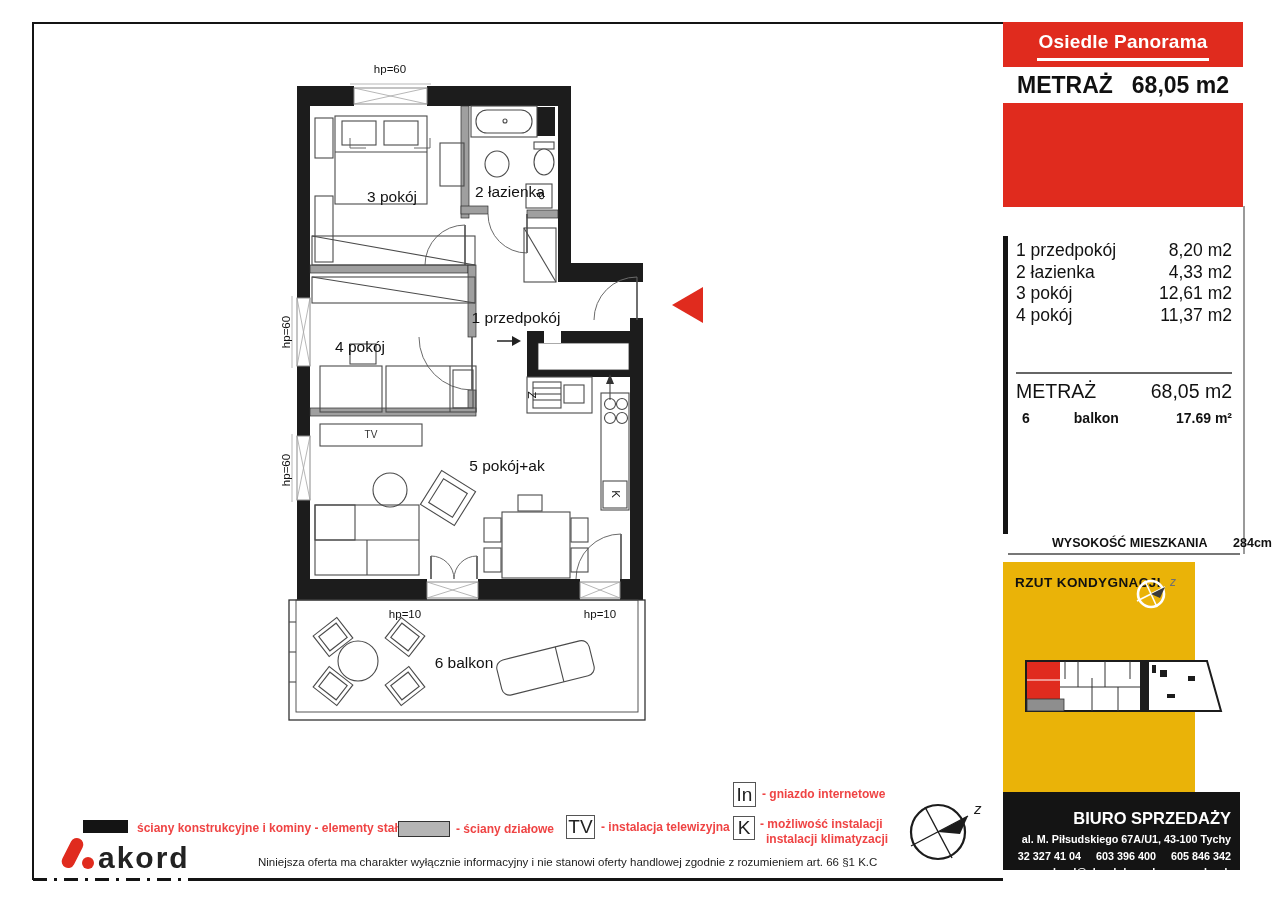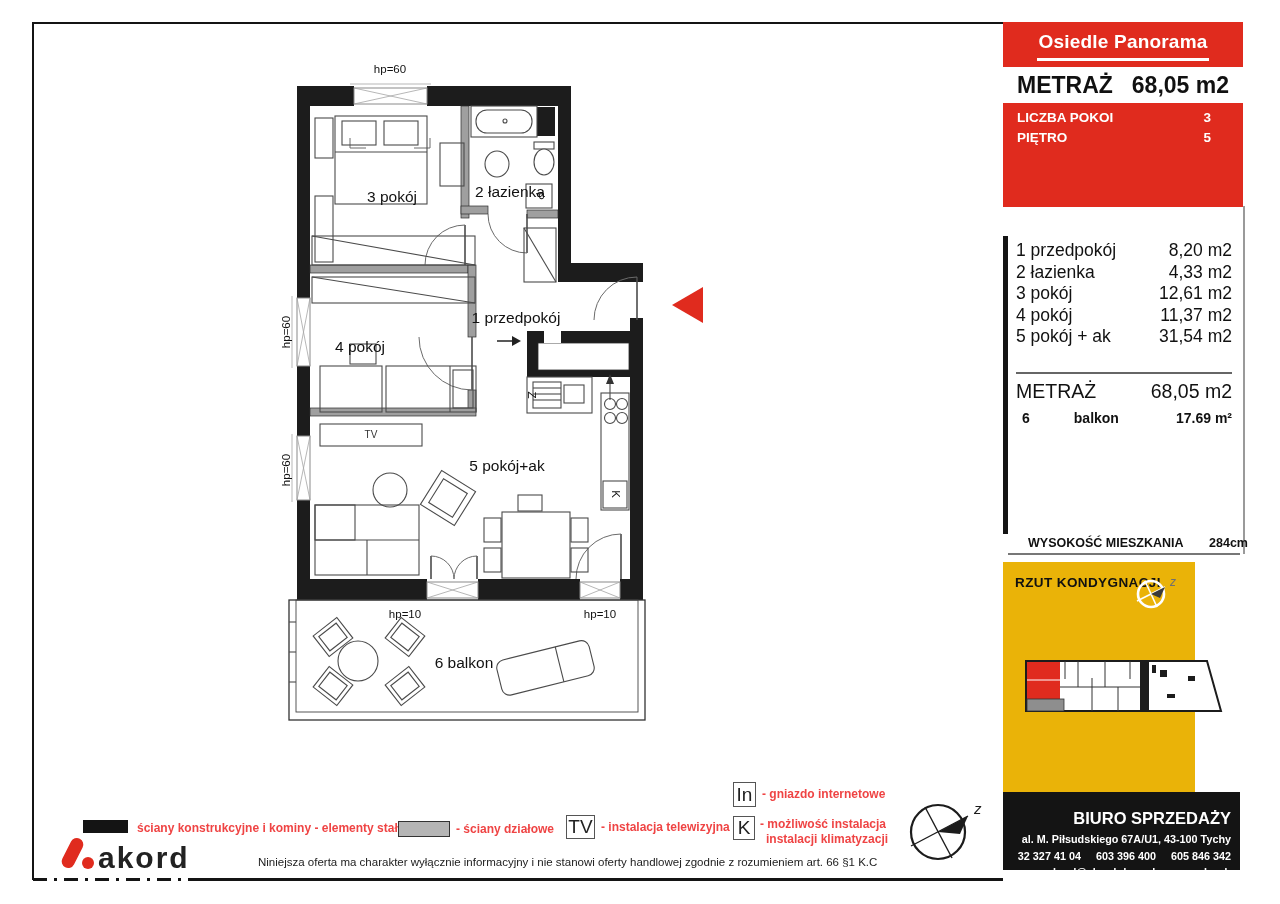--- a/index.html
+++ b/index.html
@@ -291,16 +291,6 @@
   <div class="metraz-strip">
     <span>METRAŻ</span>
     <span>68,05 m2</span>
-  </div>
-  <div class="redrows">
-    <div class="redrow">
-      <span>LICZBA POKOI</span>
-      <span>3</span>
-    </div>
-    <div class="redrow">
-      <span>PIĘTRO</span>
-      <span>5</span>
-    </div>
   </div>
 </div>
 

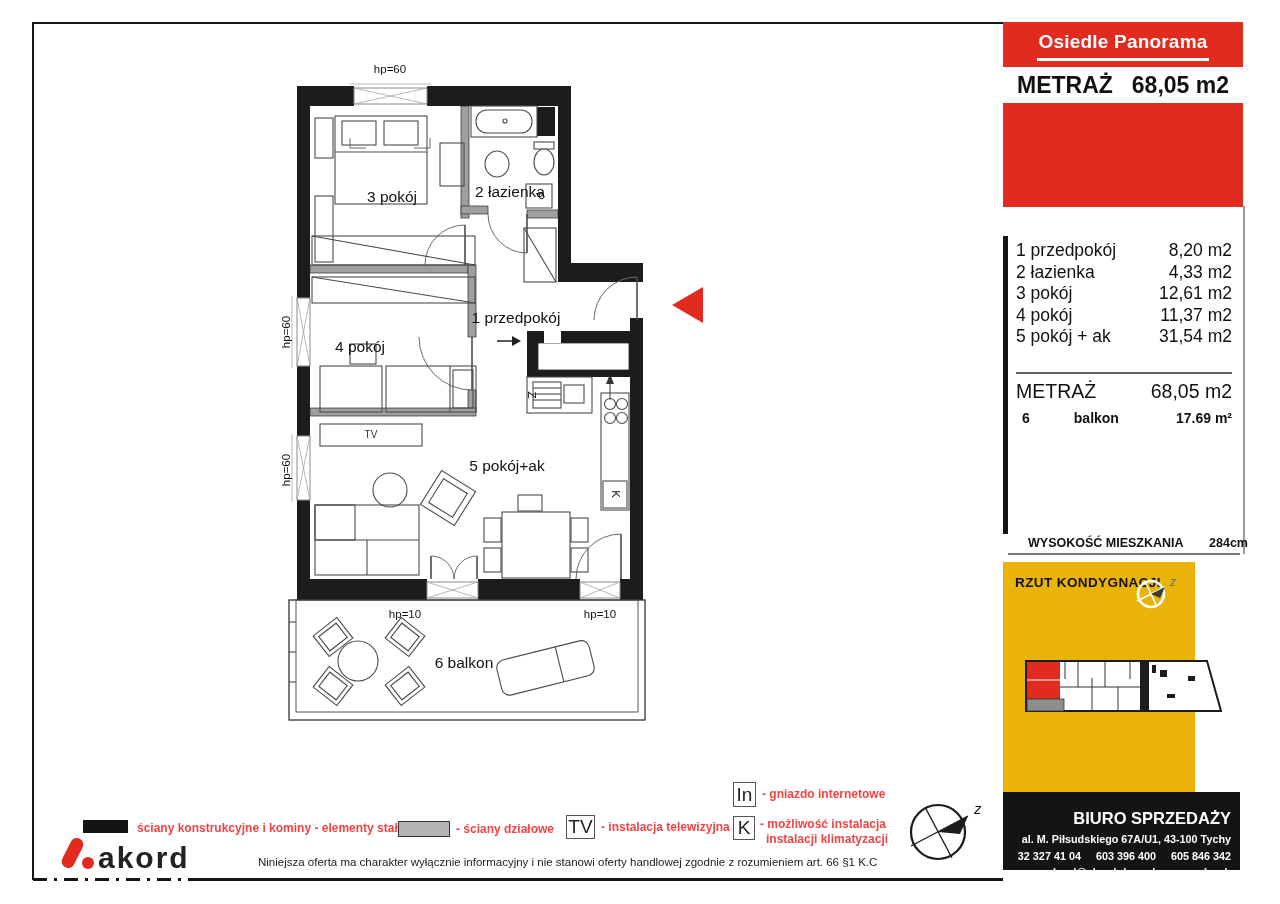--- a/index.html
+++ b/index.html
@@ -313,10 +313,6 @@
   <div class="roomrow">
     <span>4 pokój</span>
       <span>11,37 m2</span>
-  </div>
-  <div class="roomrow">
-    <span>5 pokój + ak</span>
-      <span>31,54 m2</span>
   </div>
 </div>
 <div class="abs listsep"></div>

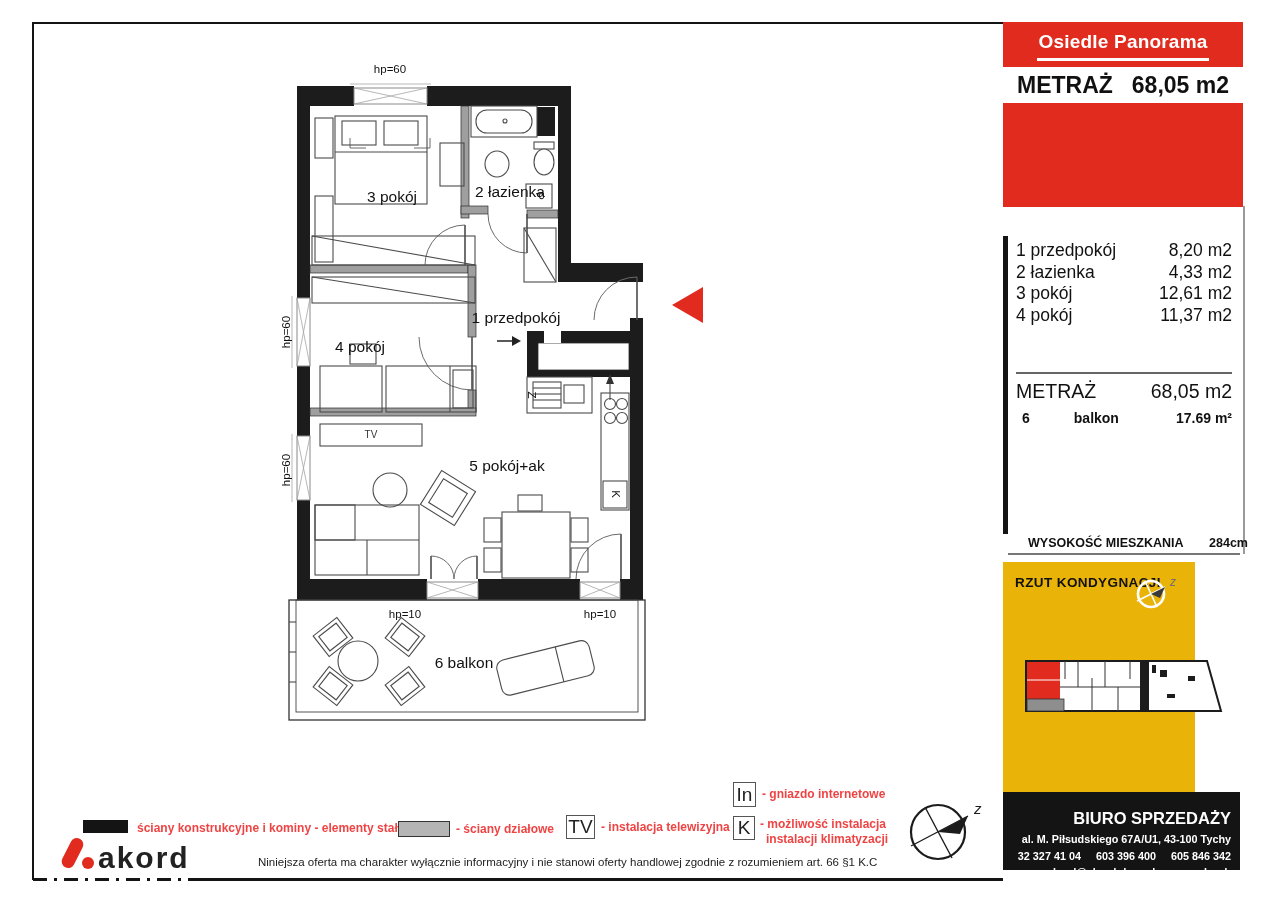--- a/index.html
+++ b/index.html
@@ -41,7 +41,7 @@
   .balk-name{margin-left:44px;}
   .balk-area{margin-left:auto;}
 
-  .heightrow{left:1028px;top:536px;width:220px;display:flex;justify-content:space-between;
+  .heightrow{left:1052px;top:536px;width:220px;display:flex;justify-content:space-between;
     font-size:12.5px;font-weight:bold;}
   .heightline{left:1008px;top:553px;width:232px;height:1.5px;background:#777;}
 

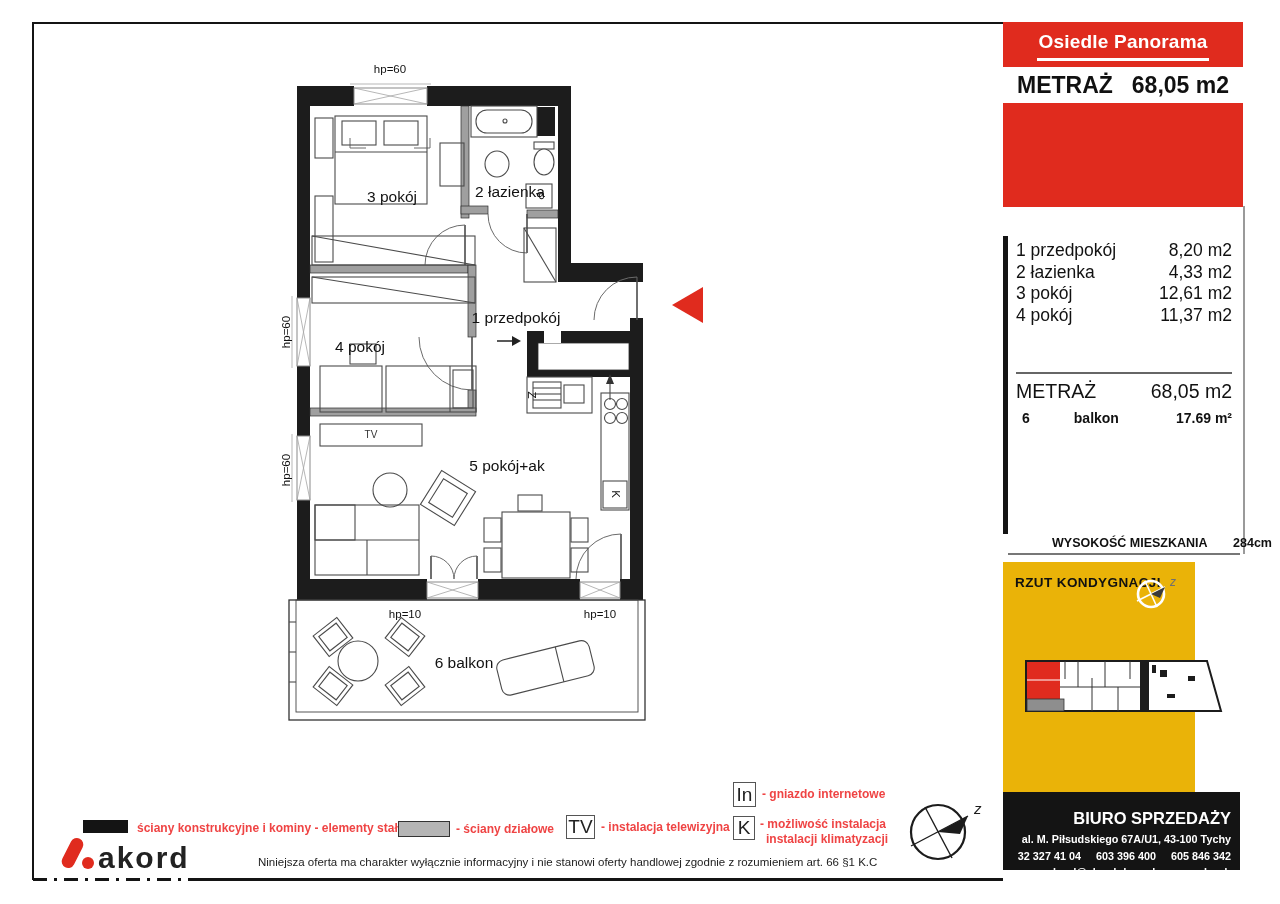--- a/index.html
+++ b/index.html
@@ -388,7 +388,7 @@
 <div class="abs leg" style="left:762px;top:787px;">- gniazdo internetowe</div>
 
 <div class="abs symbox" style="left:733px;top:816px;width:20px;height:22px;">K</div>
-<div class="abs leg" style="left:760px;top:817px;">- możliwość instalacja</div>
+<div class="abs leg" style="left:760px;top:817px;">- możliwość instalacji</div>
 <div class="abs leg" style="left:766px;top:832px;">instalacji klimatyzacji</div>
 
 <svg class="abs" style="left:902px;top:796px;" width="90" height="74" viewBox="0 0 90 74">

